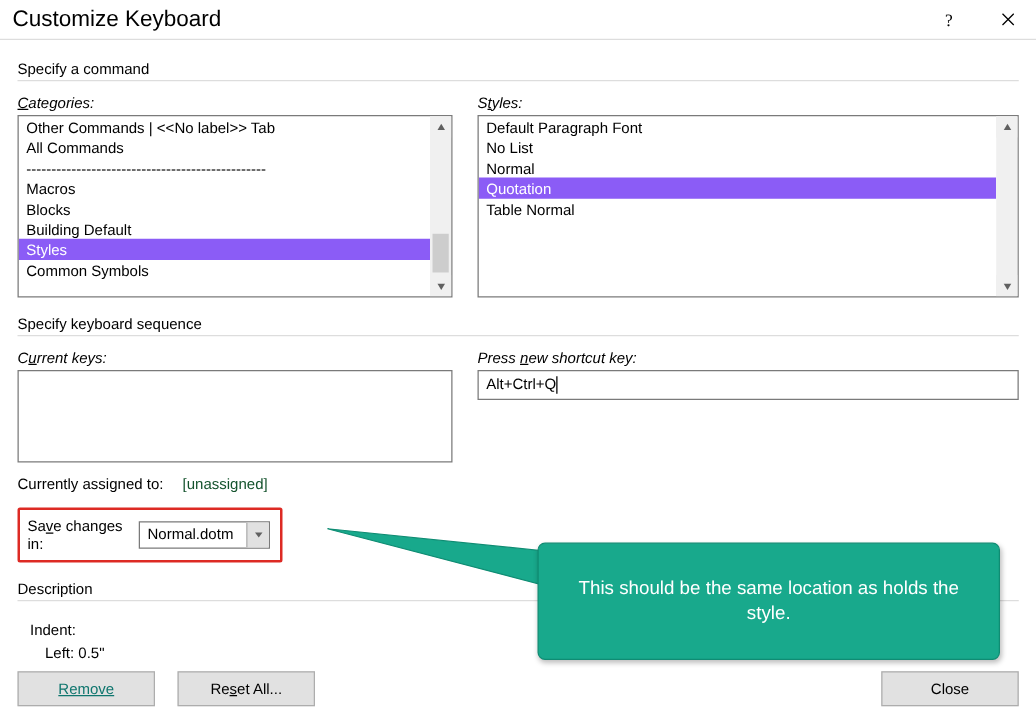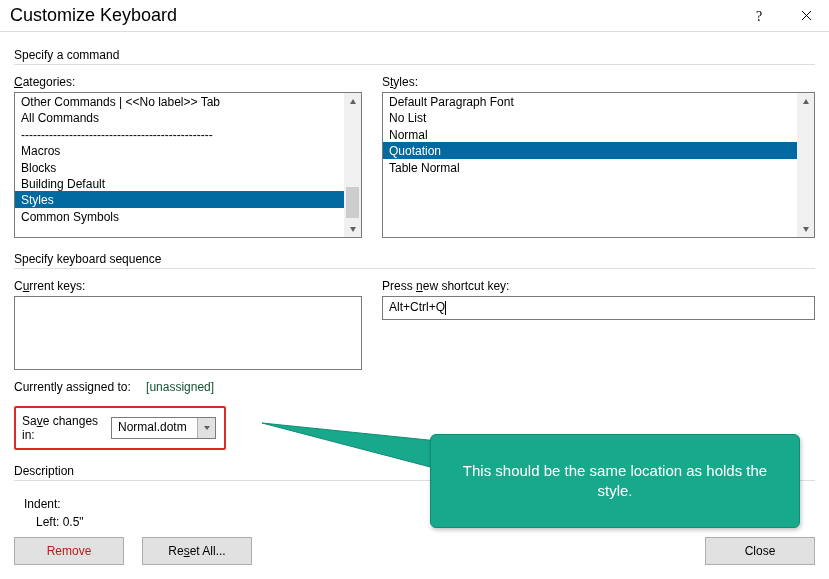--- a/index.html
+++ b/index.html
@@ -37,7 +37,7 @@
   .two-col { display: flex; gap: 20px; }
   .col-left { width: 348px; }
   .col-right { flex: 1; }
-  .label { margin-bottom: 3px; }
+  .label { margin-bottom: 3px; font-style: italic; }
   .listbox {
     border: 1px solid #7a7a7a;
     background: #fff;

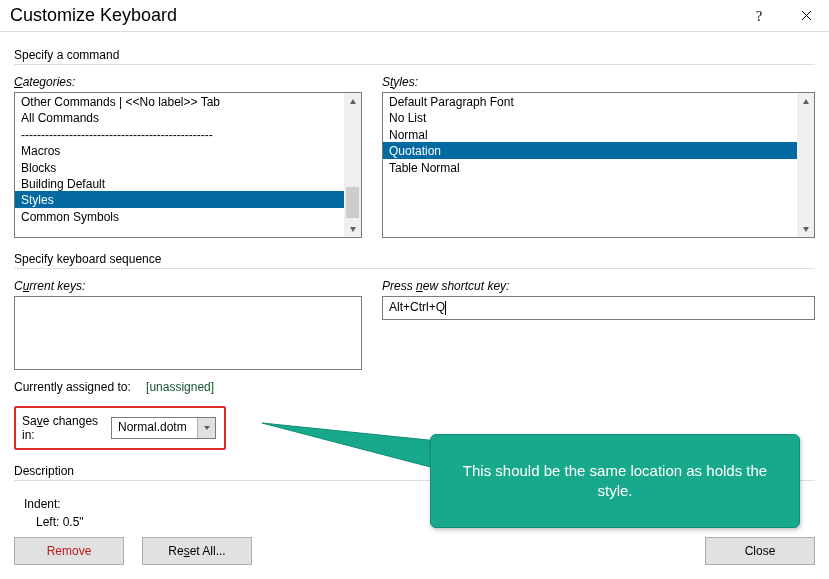--- a/index.html
+++ b/index.html
@@ -59,7 +59,7 @@
     height: 16.4px;
   }
   .listbox .item.sel {
-    background: #0369a1;
+    background: #8b5cf6;
     color: #fff;
   }
   .scrollbar {

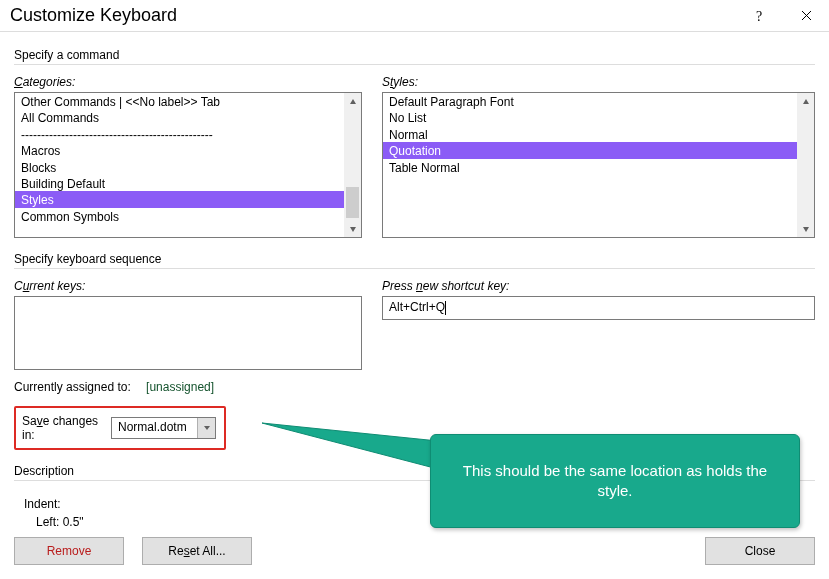--- a/index.html
+++ b/index.html
@@ -143,7 +143,7 @@
     border: 2px solid #0078d7;
     background: #fff;
   }
-  .btn-disabled { color: #b91c1c; }
+  .btn-disabled { color: #0f766e; text-decoration: underline; }
   .spacer { flex: 1; }
   .u { text-decoration: underline; text-decoration-thickness: 1px; }
   .callout {

